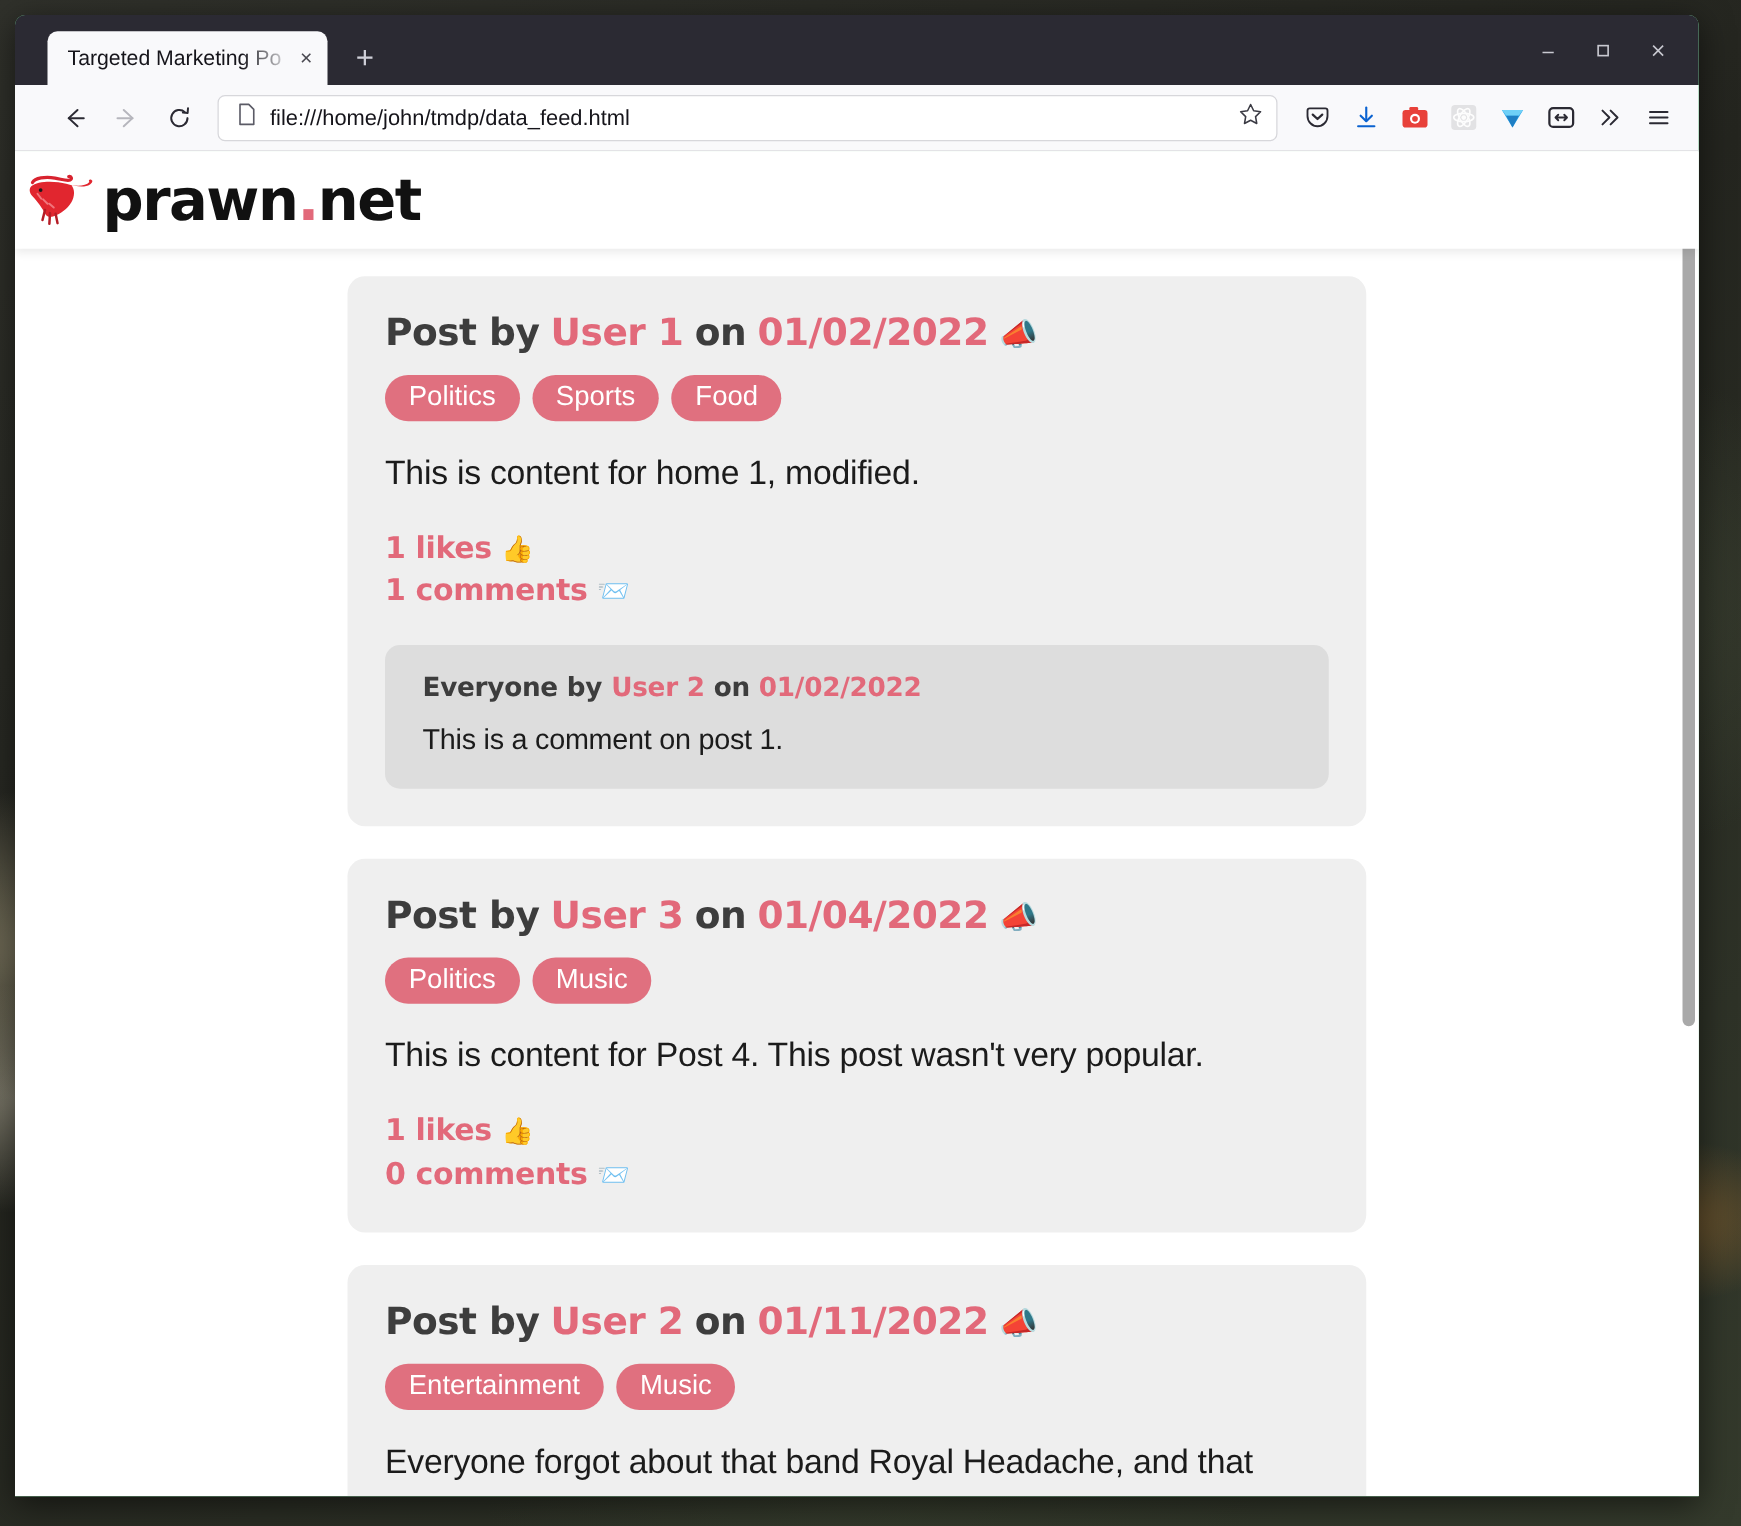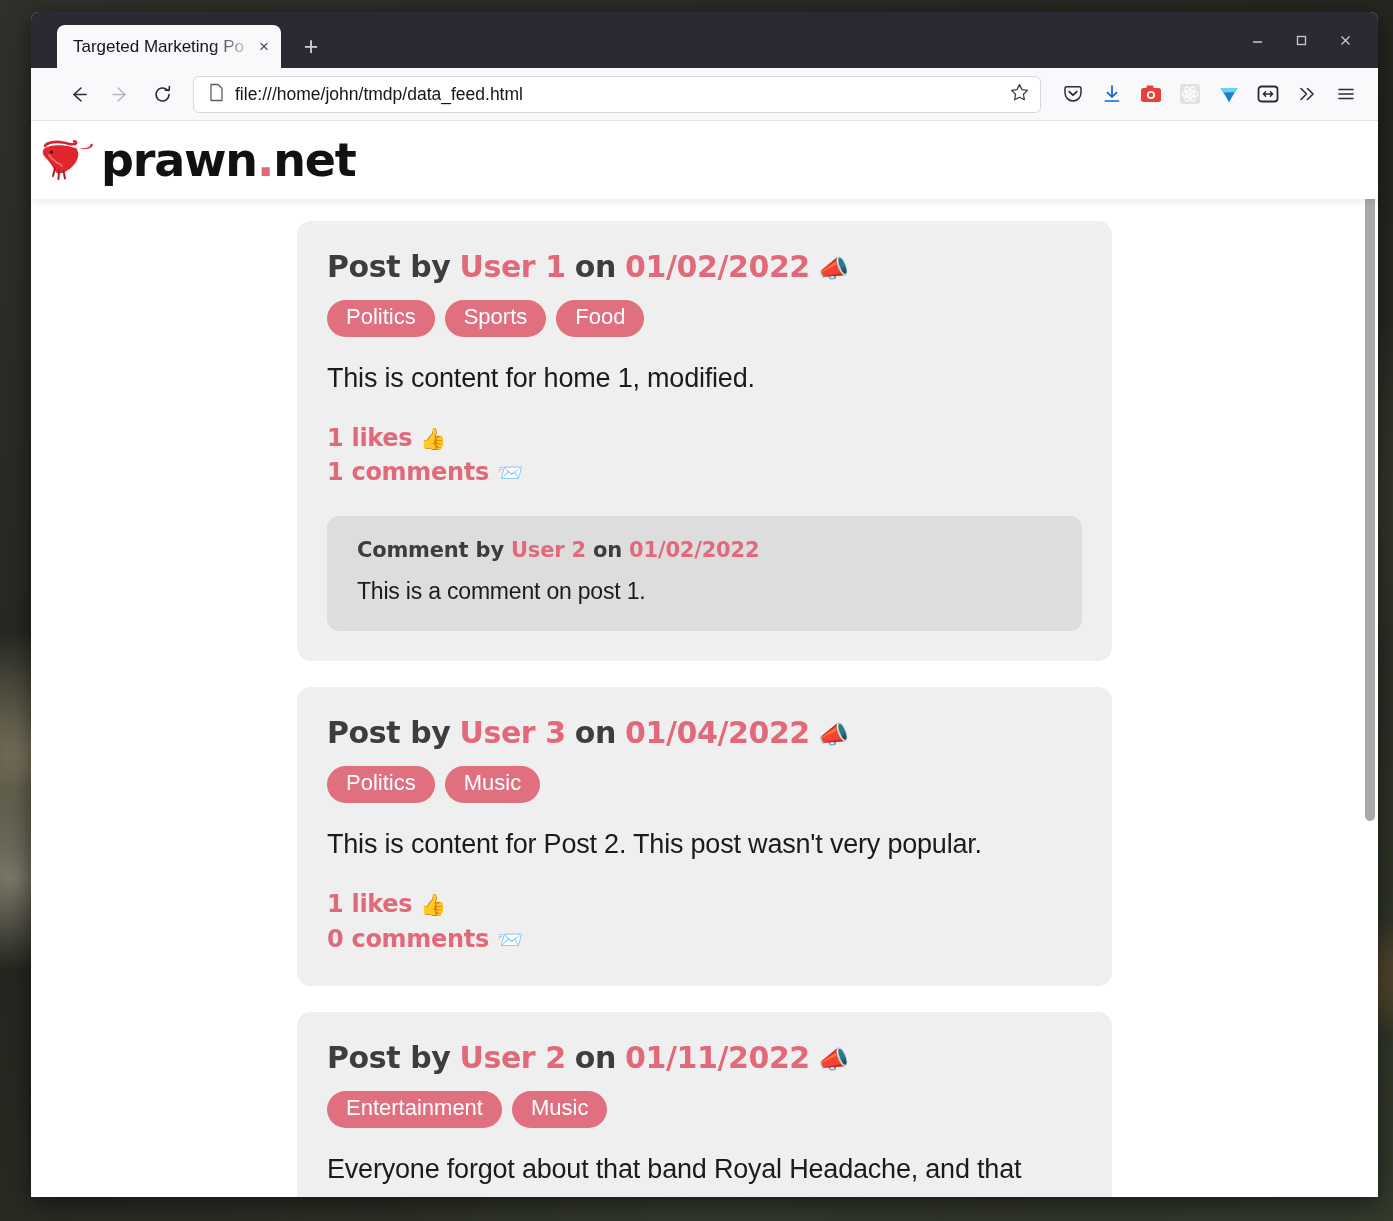--- a/index.html
+++ b/index.html
@@ -27,7 +27,7 @@
   
   .browser-window {
     position: absolute;
-    left: 31px;
+    left: 12px;
     top: 12px;
     width: 1347px;
     height: 1185px;

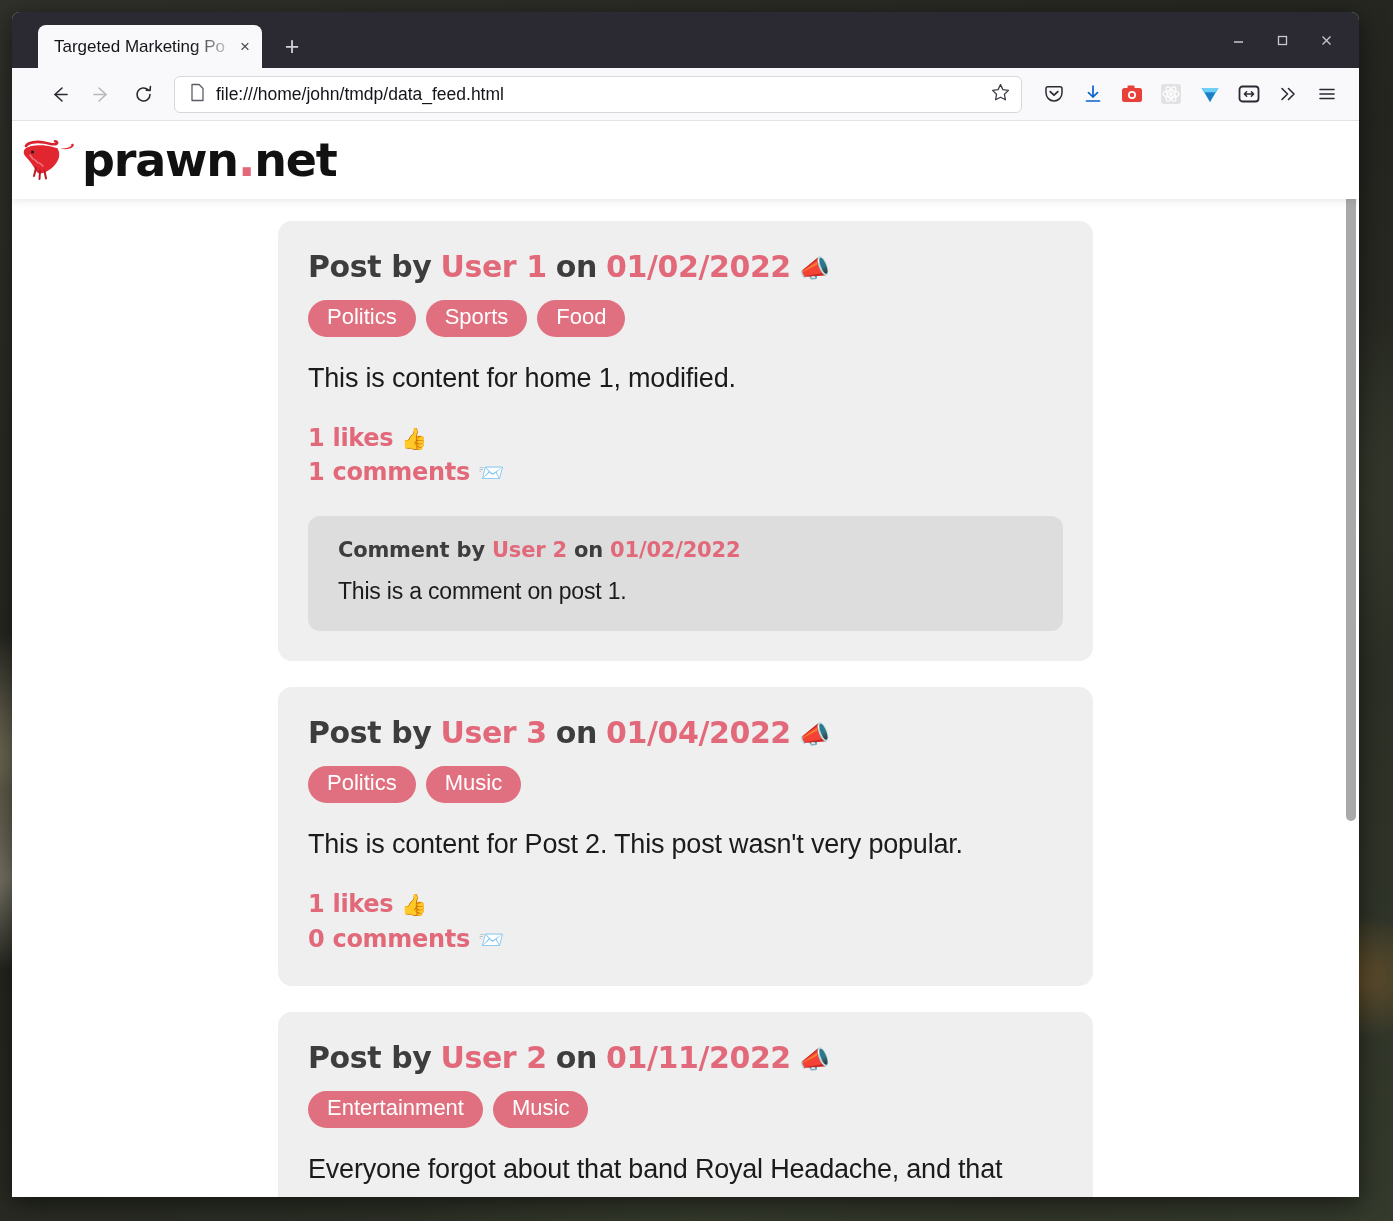--- a/index.html
+++ b/index.html
@@ -449,7 +449,7 @@
           </div>
           <div class="comment">
             <div class="comment-head">
-              <span>Comment by</span>
+              <span>Everyone by</span>
               <span class="accent">User 2</span>
               <span>on</span>
               <span class="accent">01/02/2022</span>

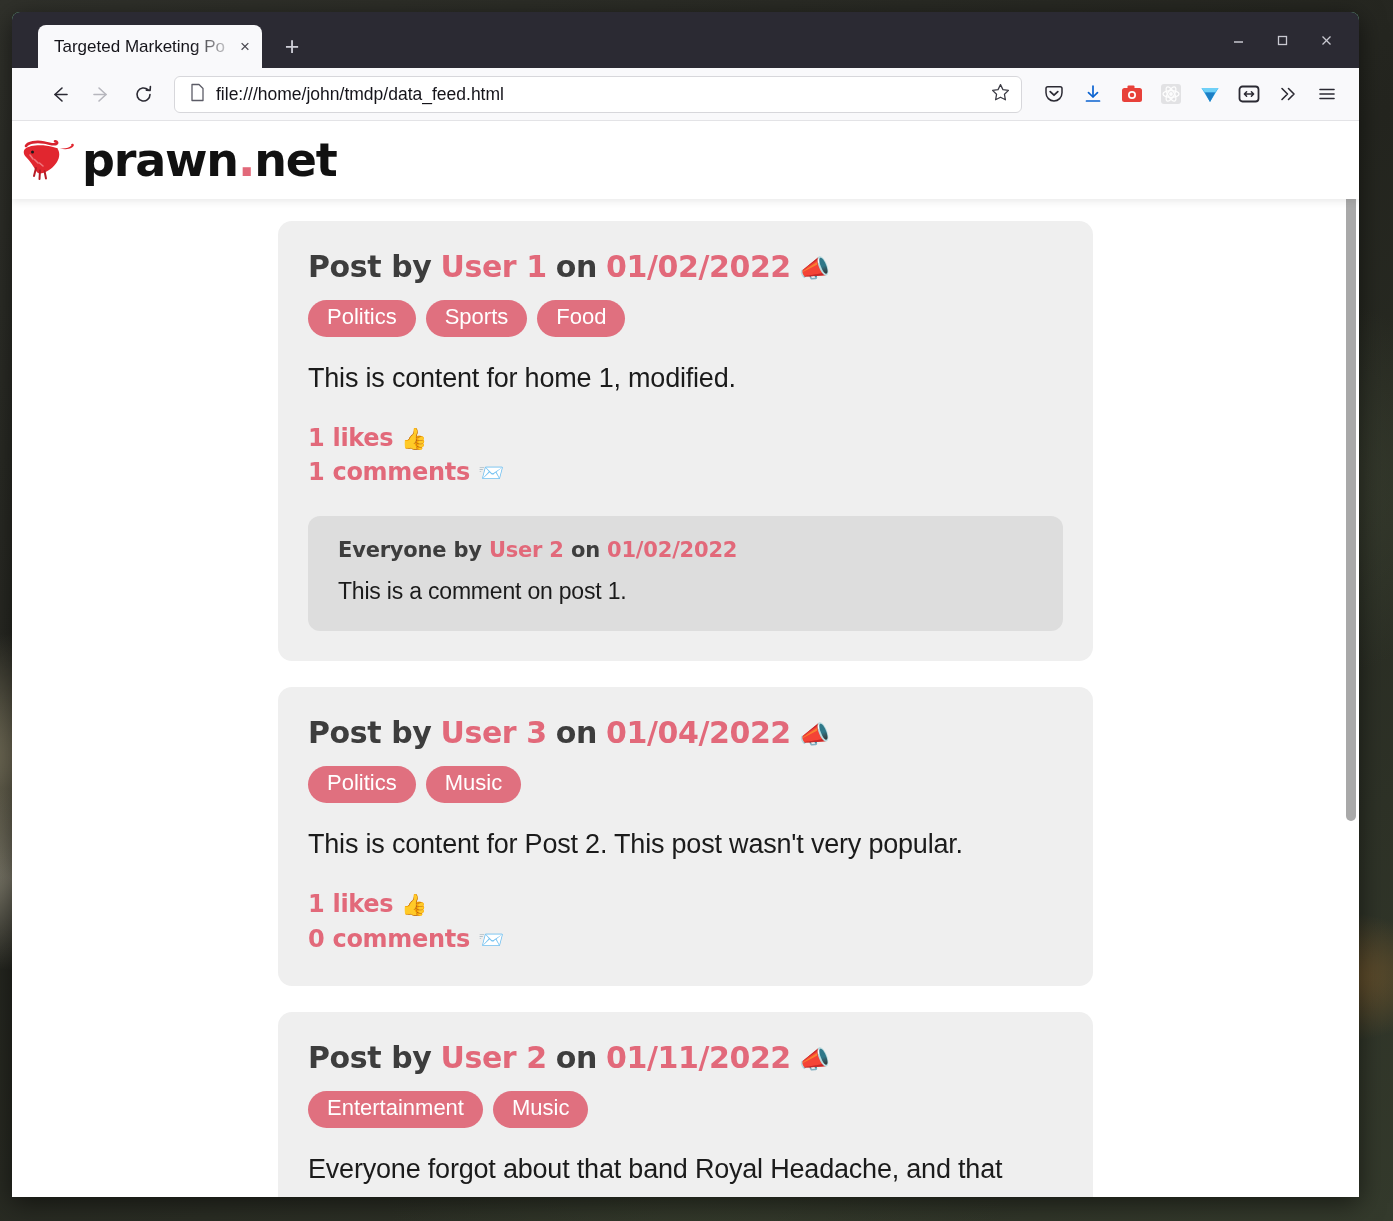--- a/index.html
+++ b/index.html
@@ -470,7 +470,7 @@
             <span class="tag">Politics</span>
             <span class="tag">Music</span>
           </div>
-          <div class="post-body">This is content for Post 2. This post wasn't very popular.</div>
+          <div class="post-body">This is content for Post 4. This post wasn't very popular.</div>
           <div class="stats">
             <div class="stat">
               <span>1 likes</span>

